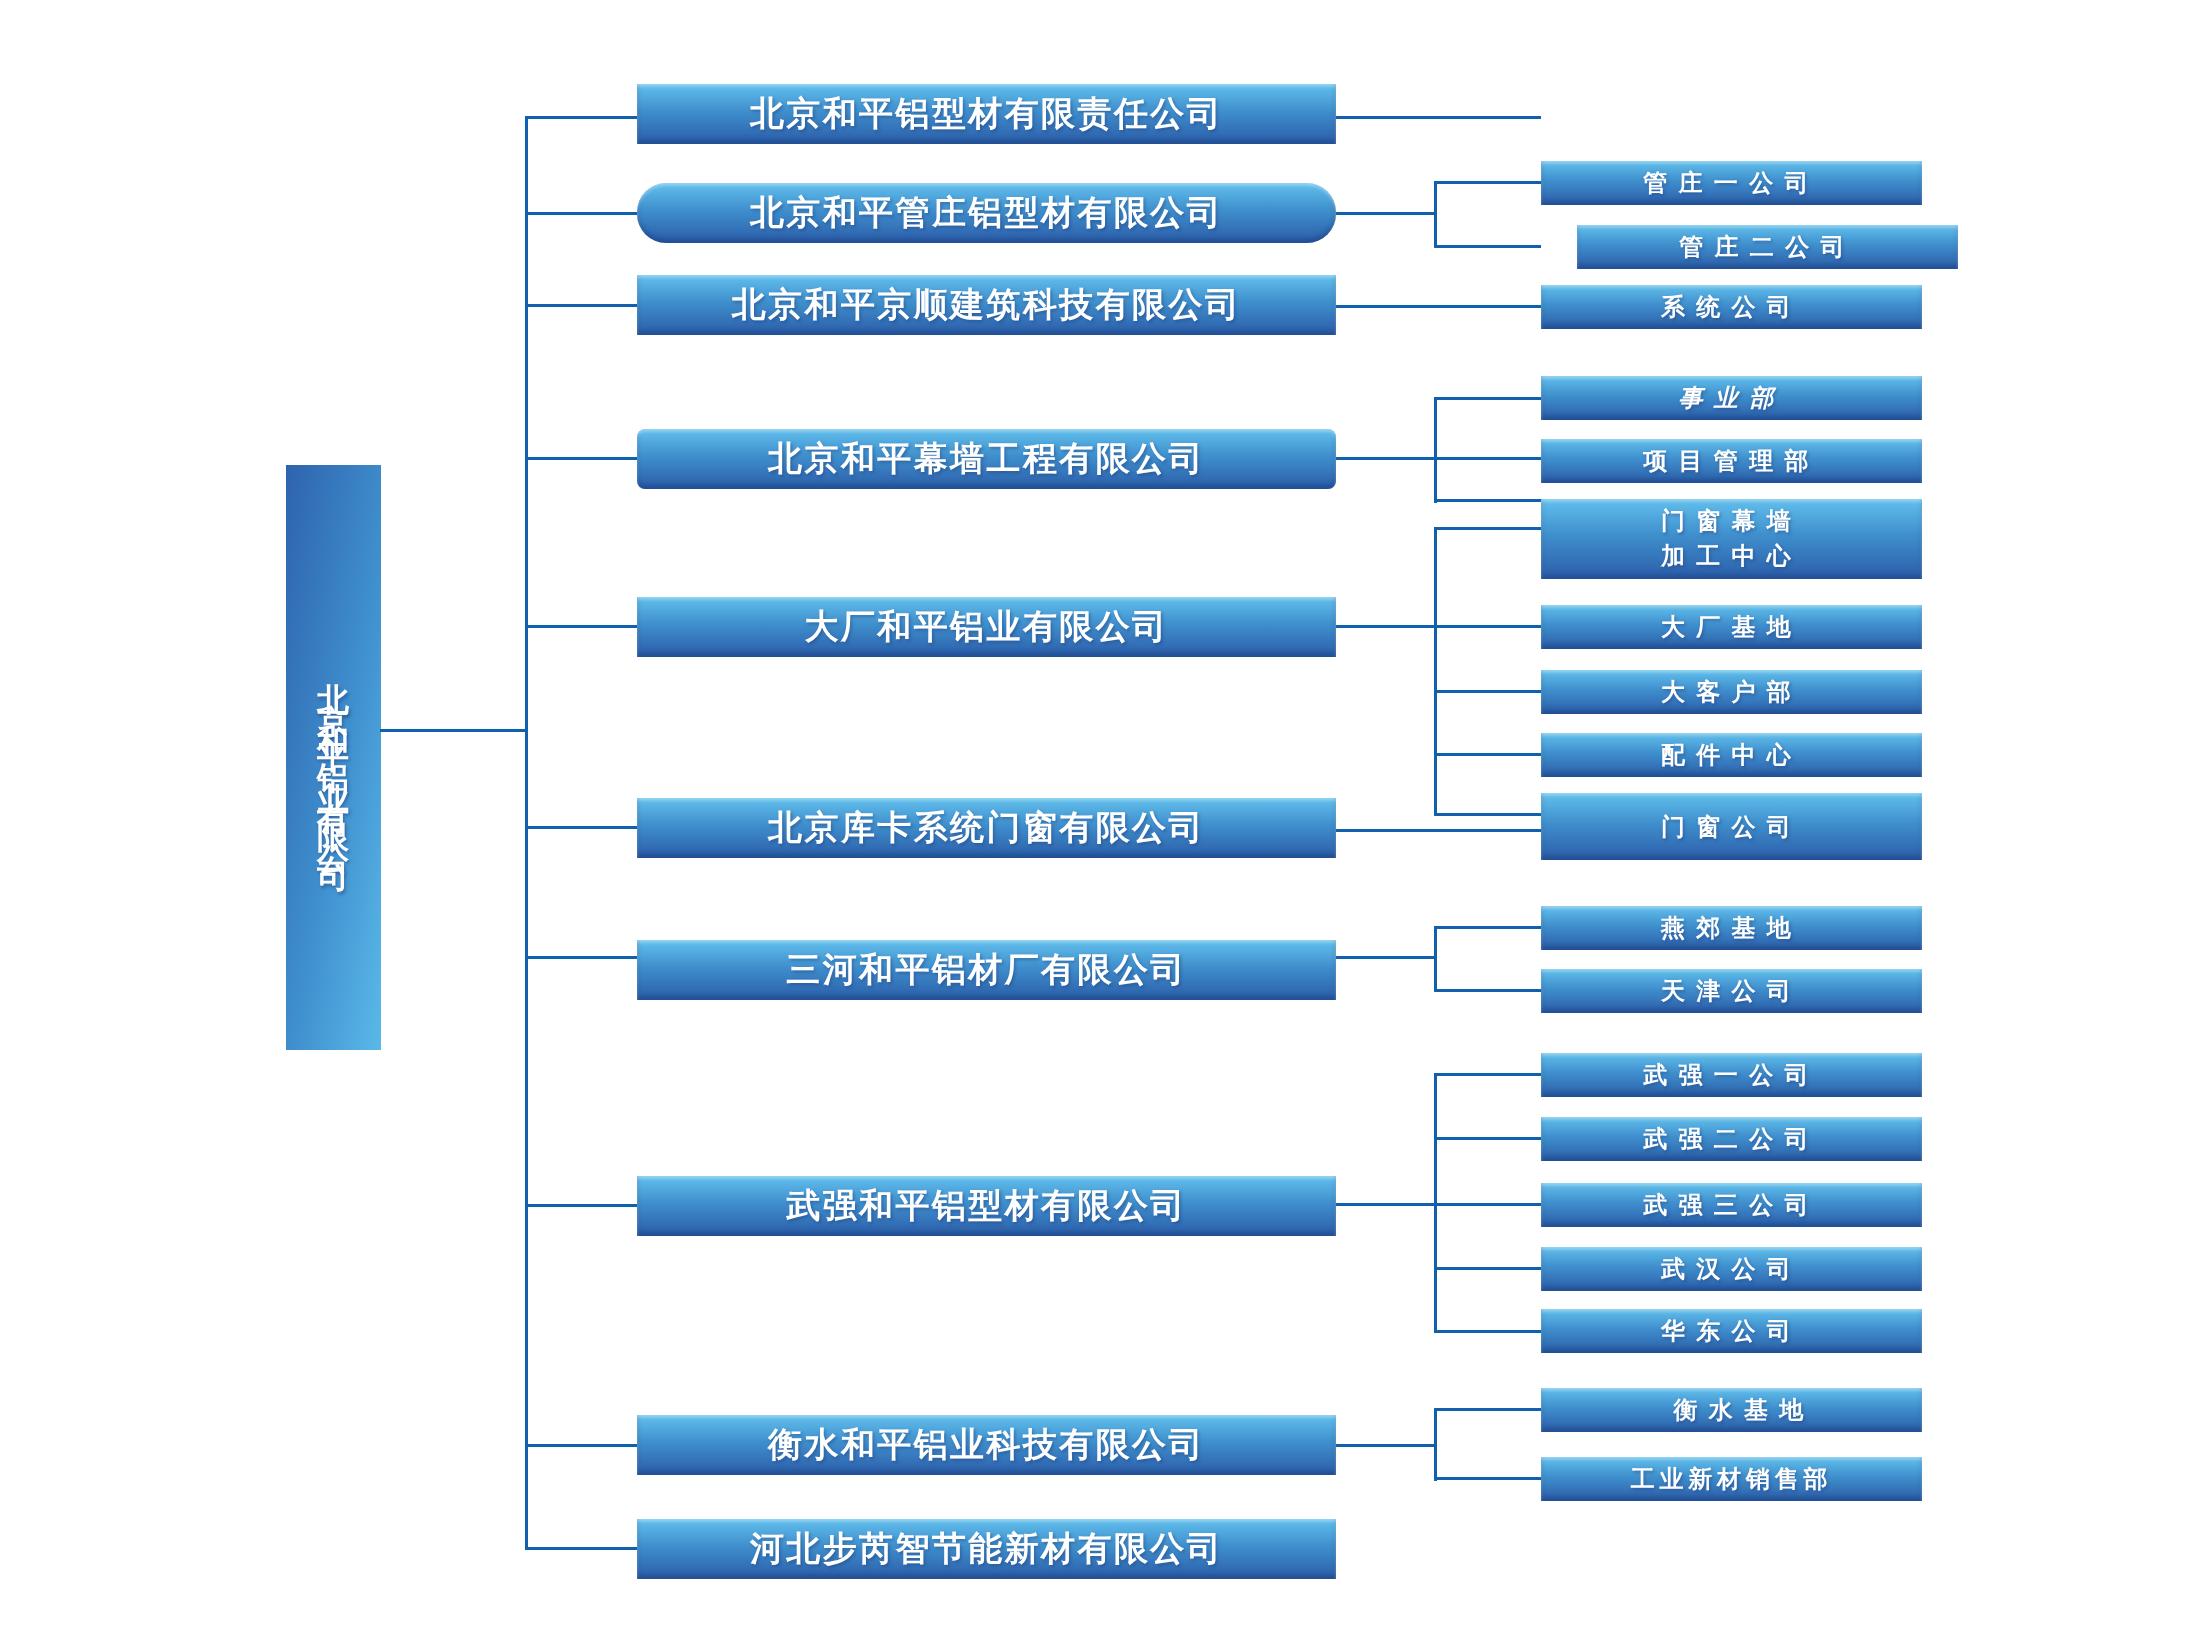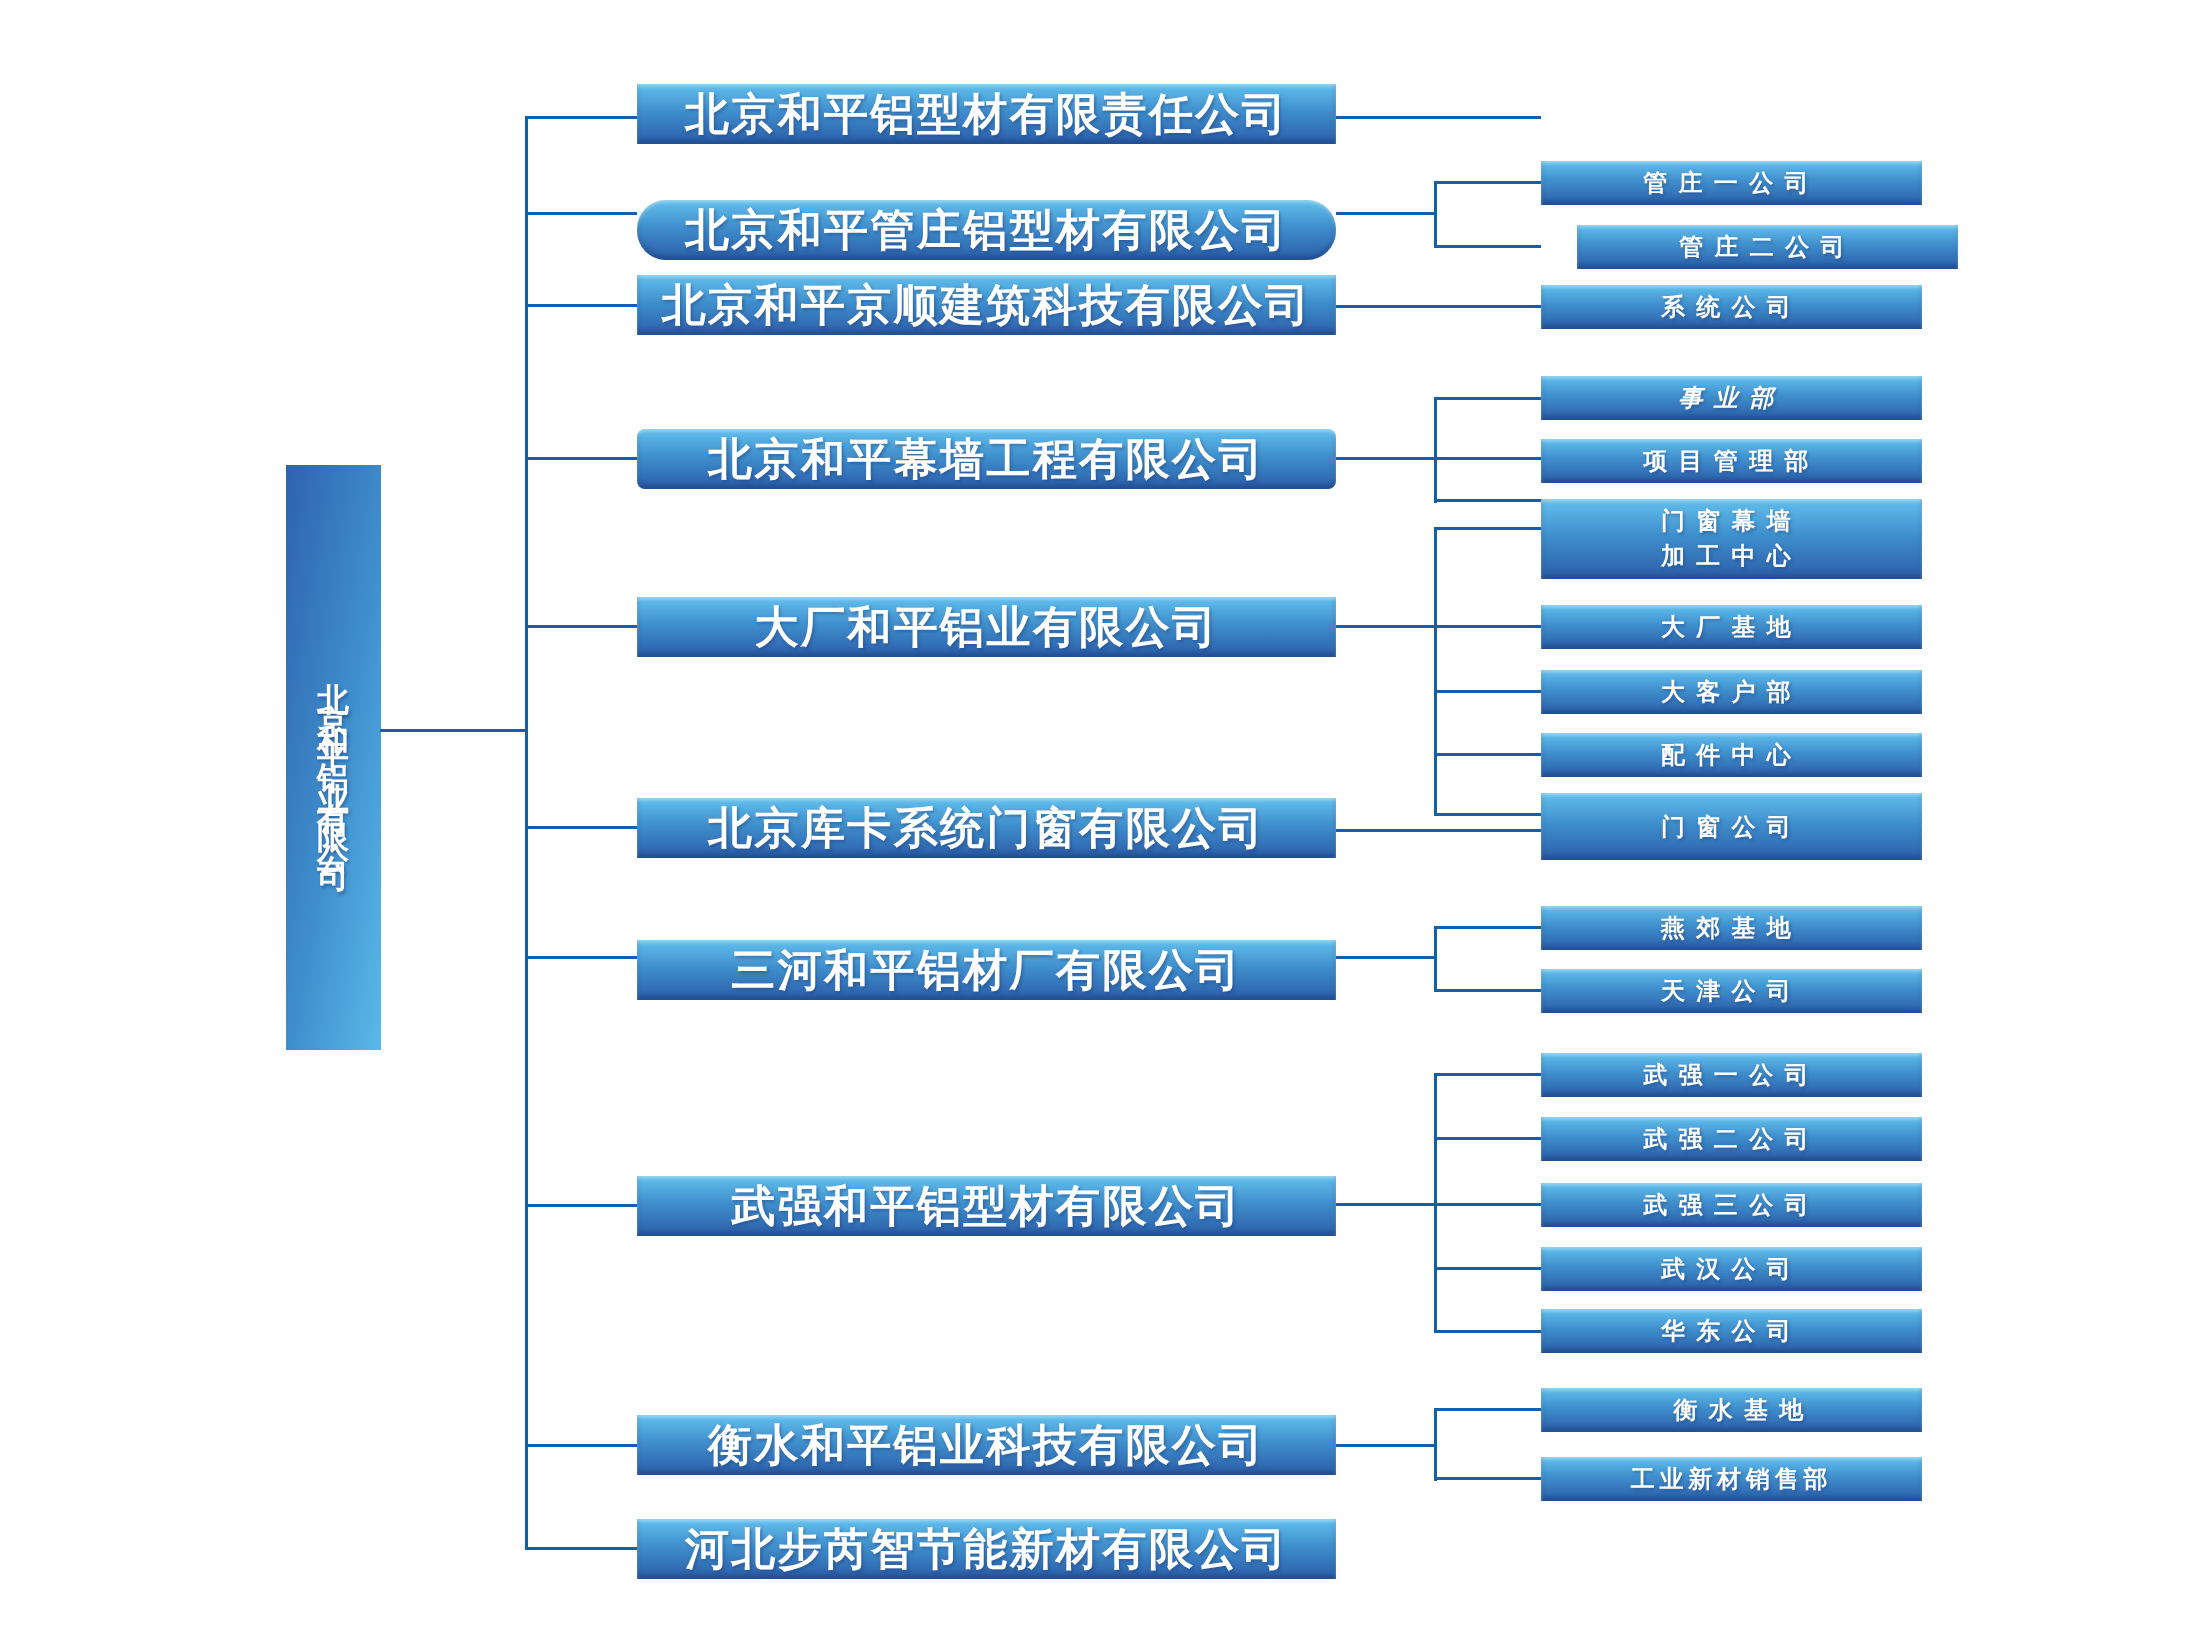--- a/index.html
+++ b/index.html
@@ -32,7 +32,7 @@
     left: 637px;
     width: 699px;
     height: 60px;
-    font-size: 44px;
+    font-size: 34px;
     letter-spacing: 2.4px;
   }
   .sub {

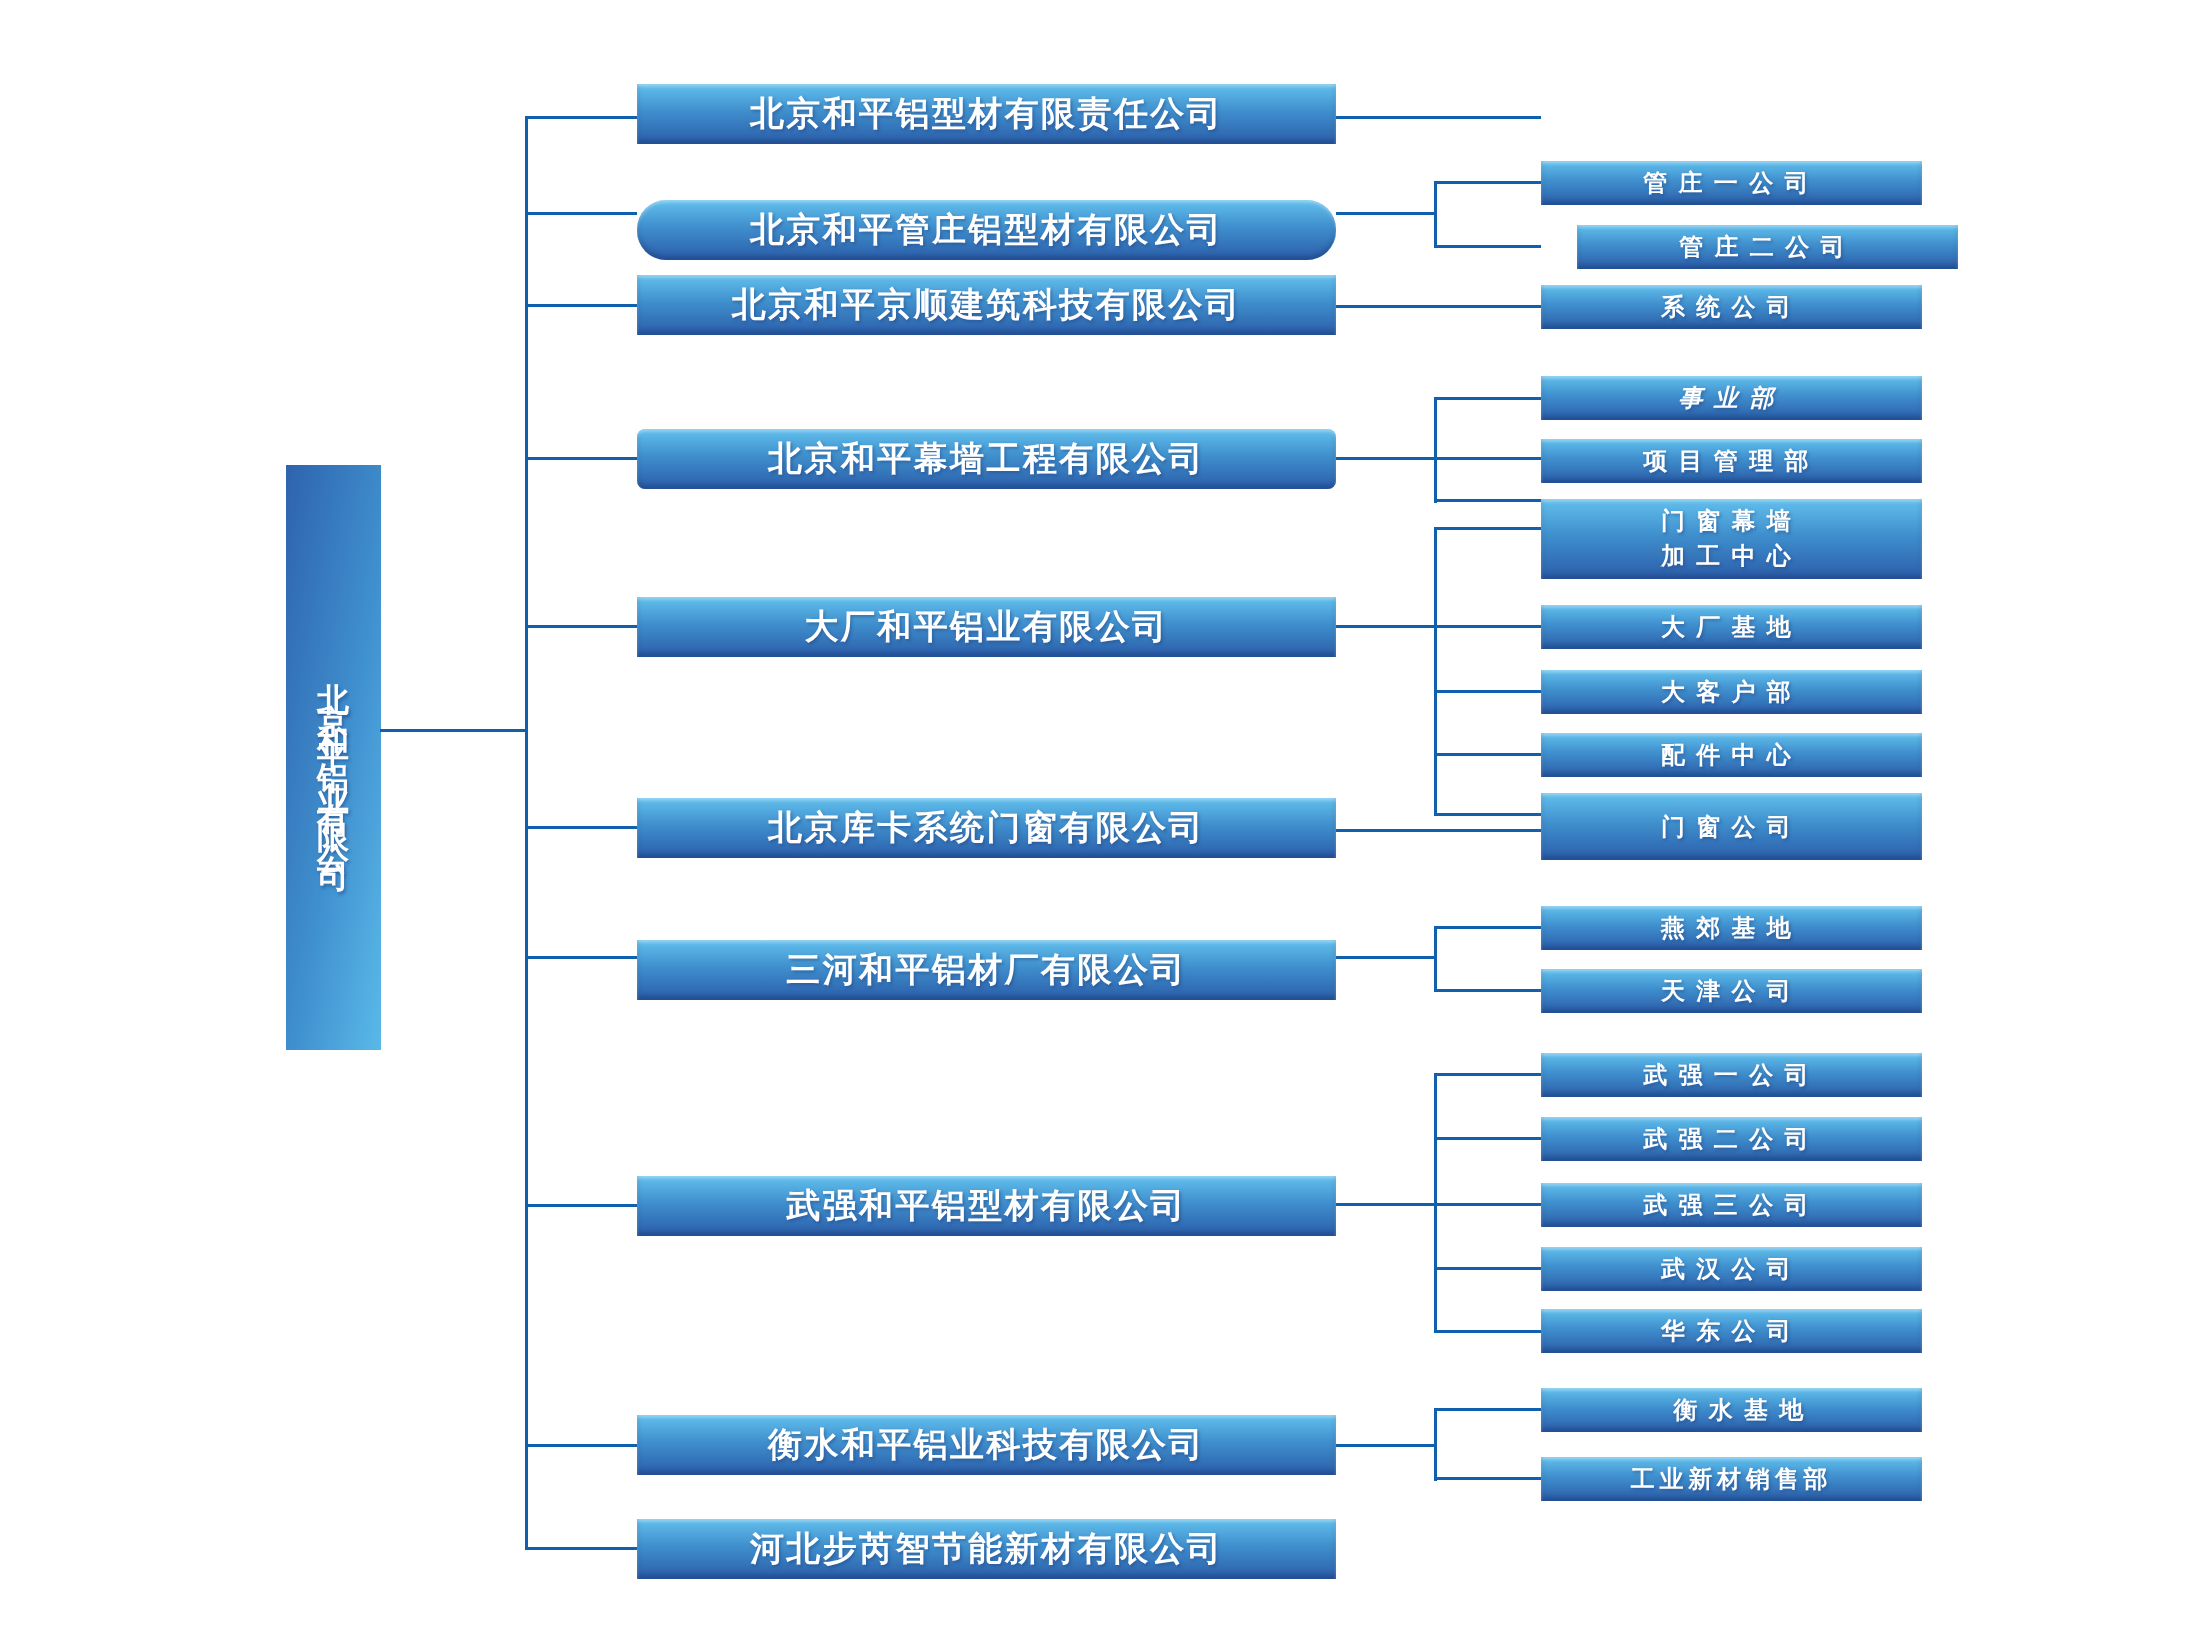--- a/index.html
+++ b/index.html
@@ -92,7 +92,7 @@
   <div class="node mid" style="top:84px;">
       <span>北京和平铝型材有限责任公司</span>
     </div>
-  <div class="node mid" style="top:200px;border-radius:29px;">
+  <div class="node mid" style="top:183px;border-radius:29px;">
       <span>北京和平管庄铝型材有限公司</span>
     </div>
   <div class="node mid" style="top:275px;">

